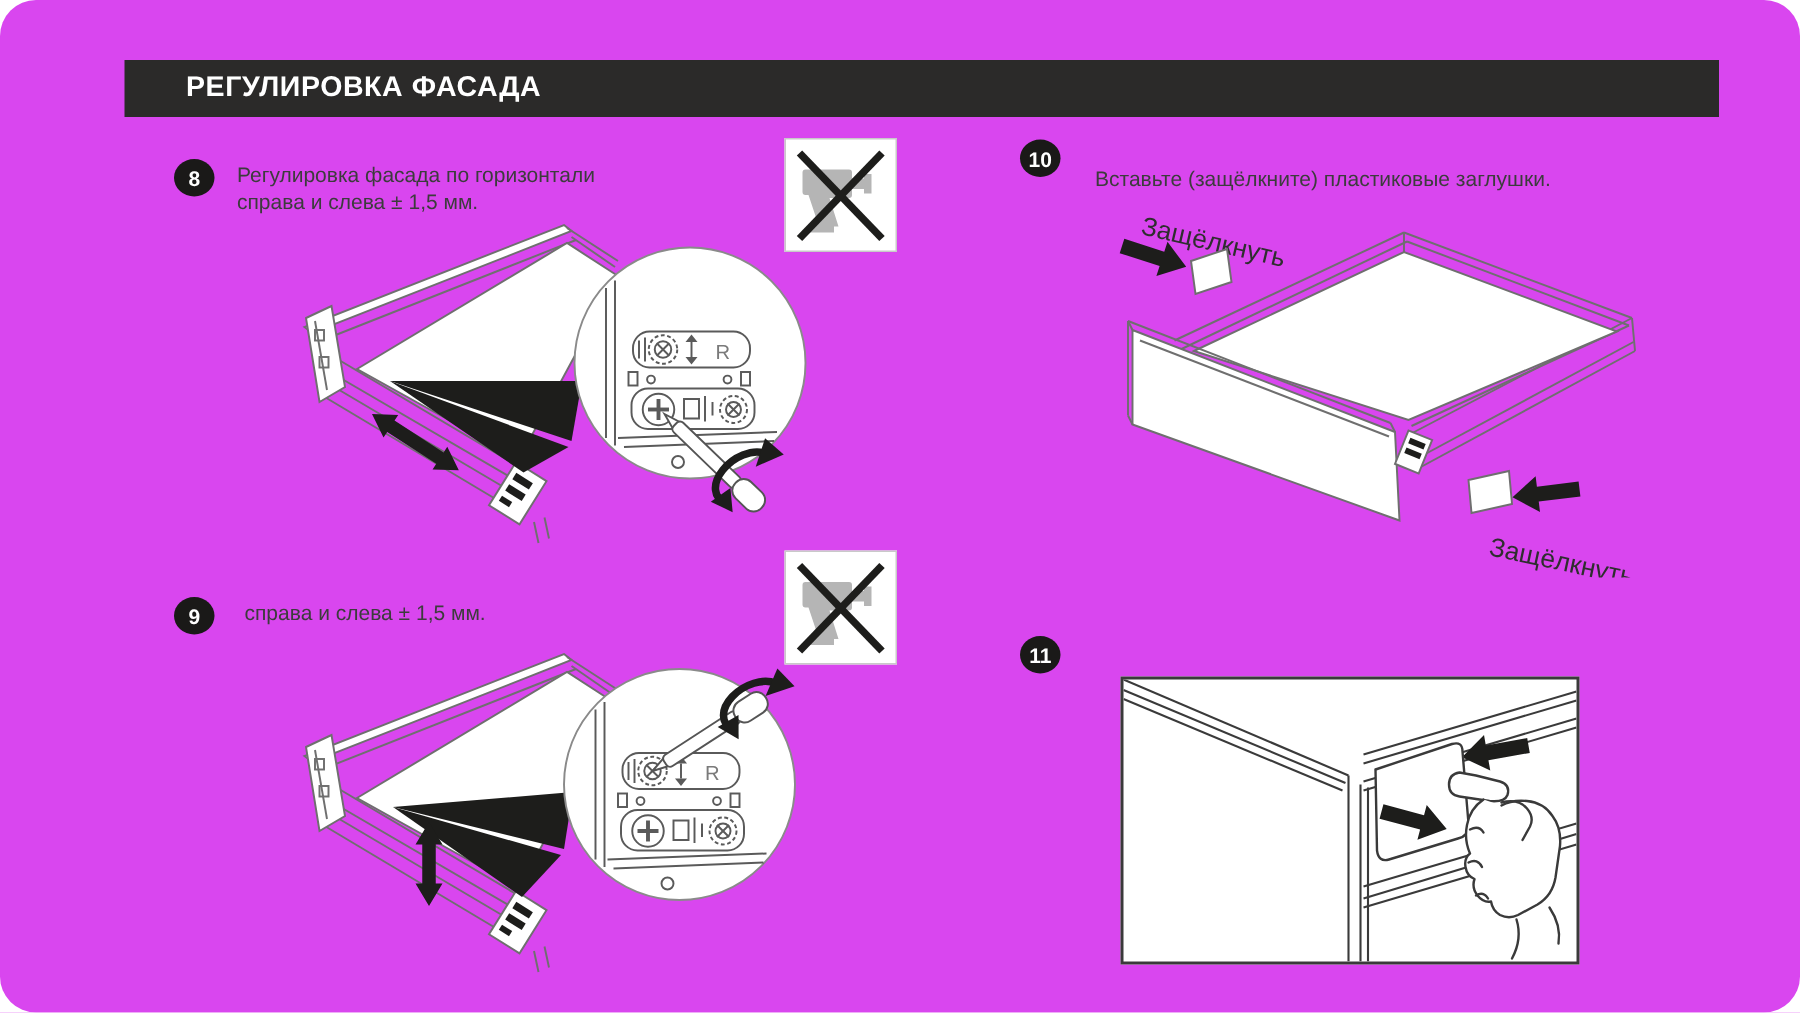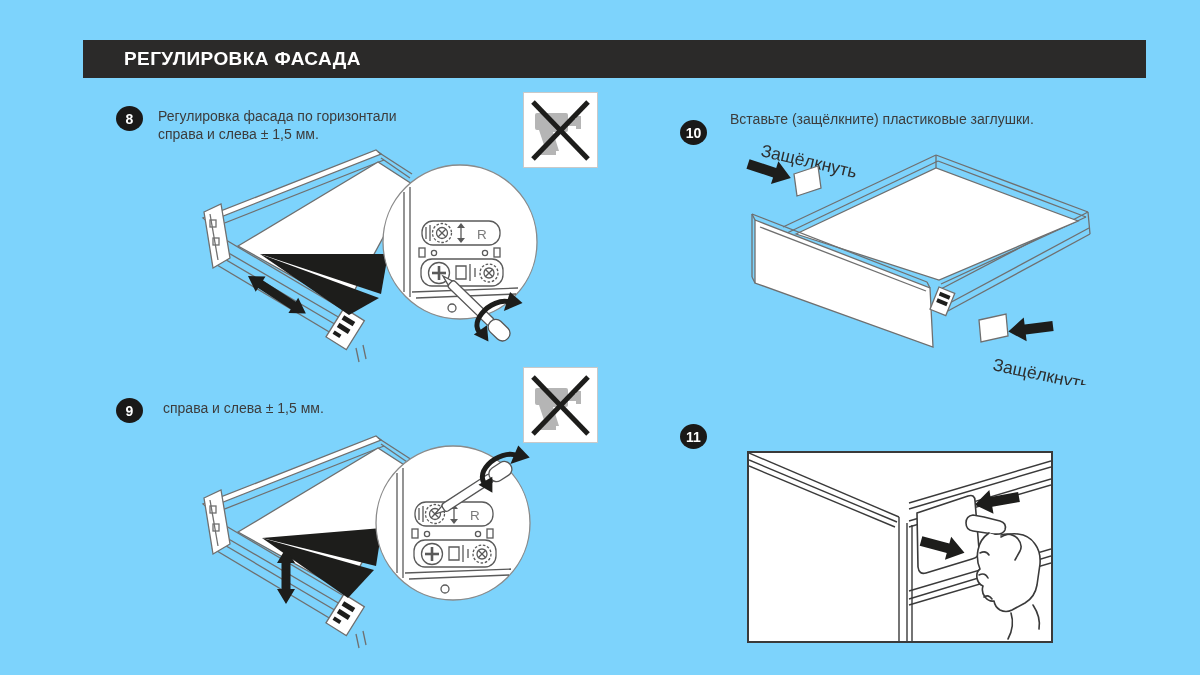--- a/index.html
+++ b/index.html
@@ -3,8 +3,8 @@
 <meta charset="utf-8">
 <style>
   html,body{margin:0;padding:0;background:#fff;}
-  .page{position:relative;width:1200px;height:675px;background:#7dd3fc;overflow:hidden;
-        font-family:"Liberation Sans",sans-serif;color:#3a3a3a;}
+  .page{position:relative;width:1200px;height:675px;background:#d946ef;overflow:hidden;
+        font-family:"Liberation Sans",sans-serif;color:#3a3a3a;border-radius:24px;}
   .header{position:absolute;left:83px;top:40px;width:1063px;height:38px;background:#2b2a29;
           display:flex;align-items:center;box-sizing:border-box;padding-left:41px;}
   .header span{color:#ffffff;font-size:19px;font-weight:bold;letter-spacing:.4px;}

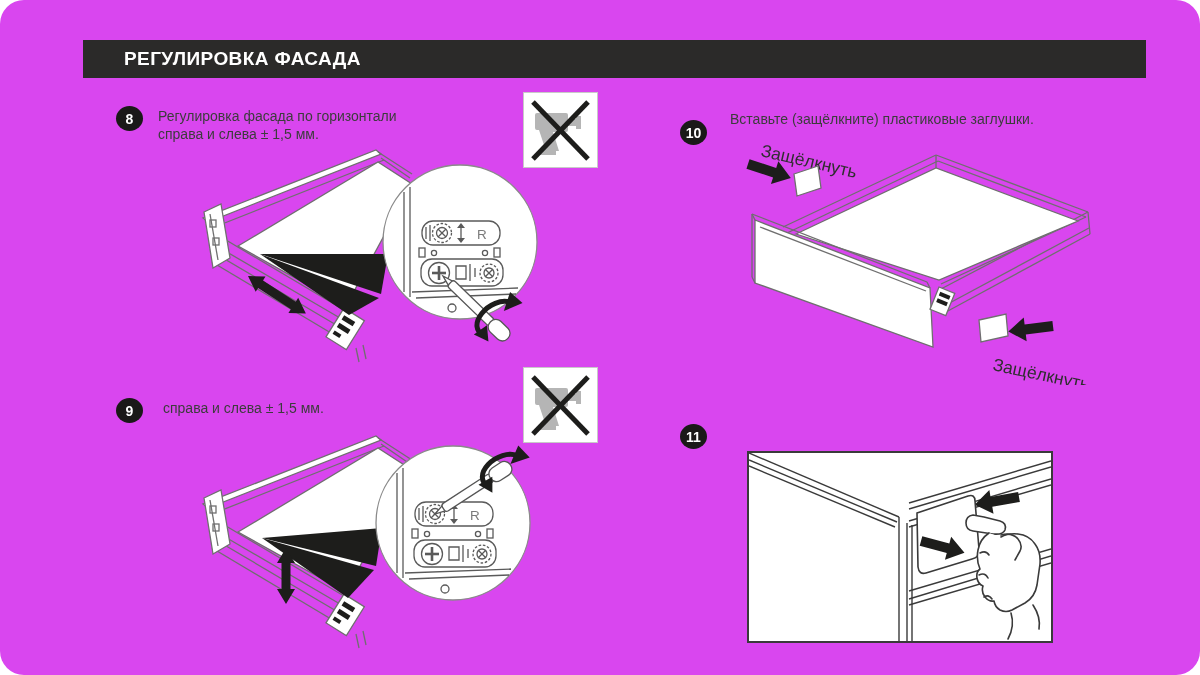--- a/index.html
+++ b/index.html
@@ -219,7 +219,7 @@
     </g>
   </svg>
 
-  <div class="badge" style="left:680px;top:120px">
+  <div class="badge" style="left:680px;top:93px">
     <span>10</span>
   </div>
   <div class="step-text" style="left:730px;top:111px">

